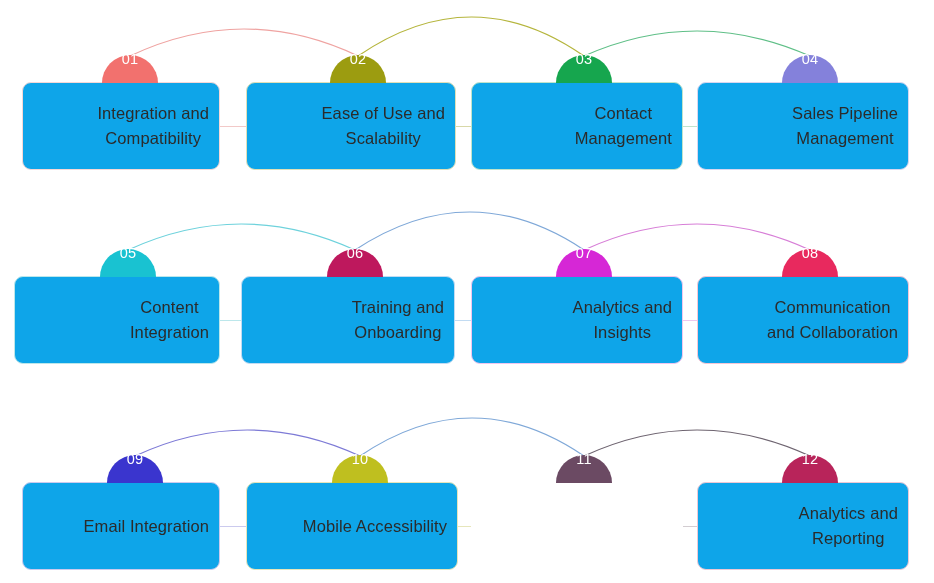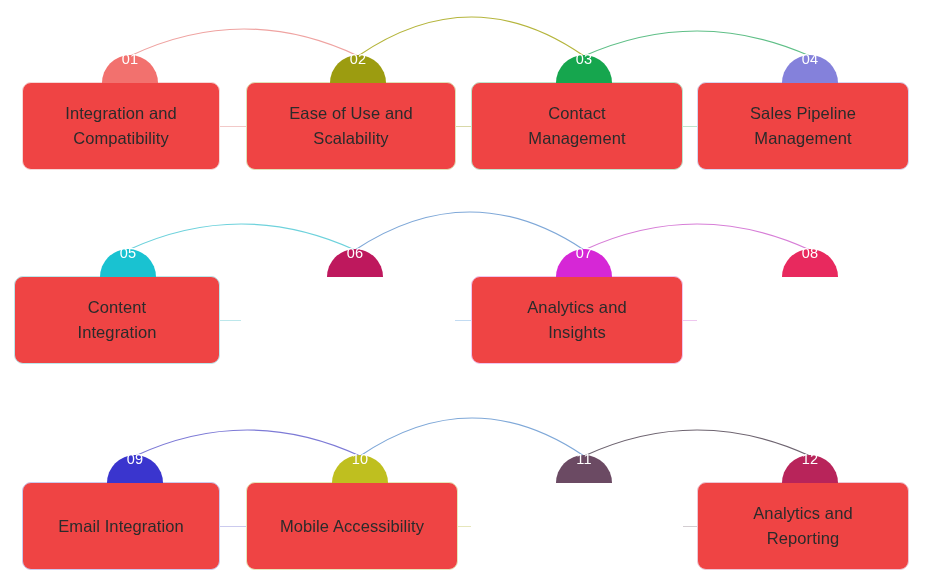--- a/index.html
+++ b/index.html
@@ -33,13 +33,13 @@
   .card {
     position: absolute;
     box-sizing: border-box;
-    background: #ef4444;
+    background: #0ea5e9;
     border-radius: 9px;
     border-style: solid;
     border-width: 1px;
     display: flex;
     align-items: center;
-    justify-content: center;
+    justify-content: flex-end;
     text-align: center;
   }
   .card-label {

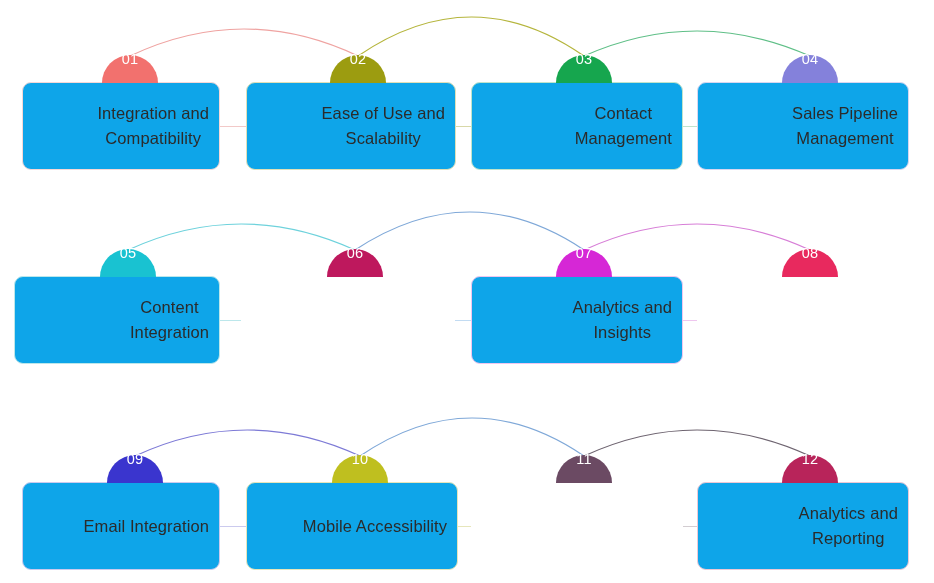--- a/index.html
+++ b/index.html
@@ -115,6 +115,10 @@
       <div class="card-label">Content
 Integration</div>
     </div>
+    <div class="card" style="left: 241px; top: 276px; width: 214px; height: 88px; border-color: rgb(194, 219, 242);">
+      <div class="card-label">Training and
+Onboarding</div>
+    </div>
     <div class="card" style="left: 471px; top: 276px; width: 212px; height: 88px; border-color: rgb(239, 198, 239);">
       <div class="card-label">Analytics and
 Insights</div>

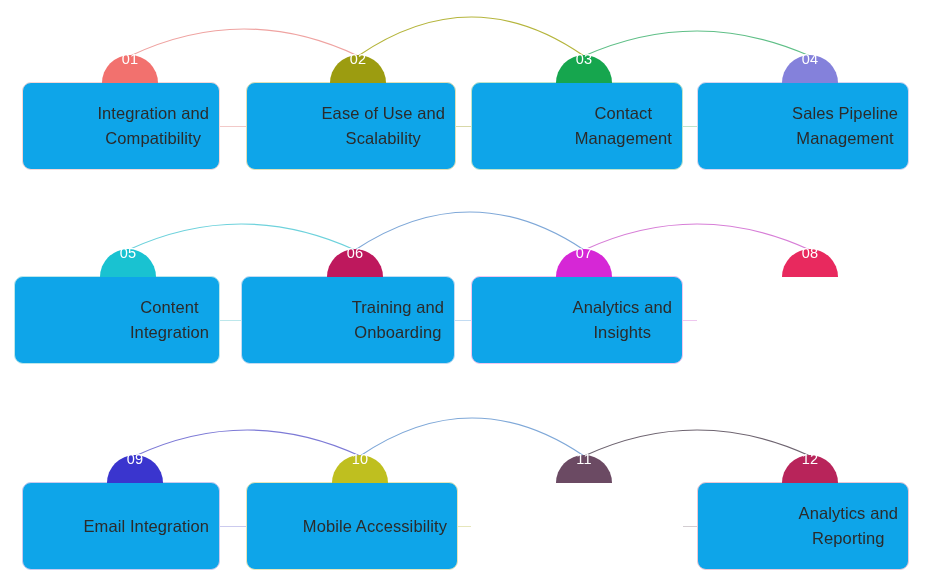--- a/index.html
+++ b/index.html
@@ -123,6 +123,10 @@
       <div class="card-label">Analytics and
 Insights</div>
     </div>
+    <div class="card" style="left: 697px; top: 276px; width: 212px; height: 88px; border-color: rgb(245, 198, 213);">
+      <div class="card-label">Communication
+and Collaboration</div>
+    </div>
     <div class="card" style="left: 22px; top: 482px; width: 198px; height: 88px; border-color: rgb(203, 202, 238);">
       <div class="card-label">Email Integration</div>
     </div>

